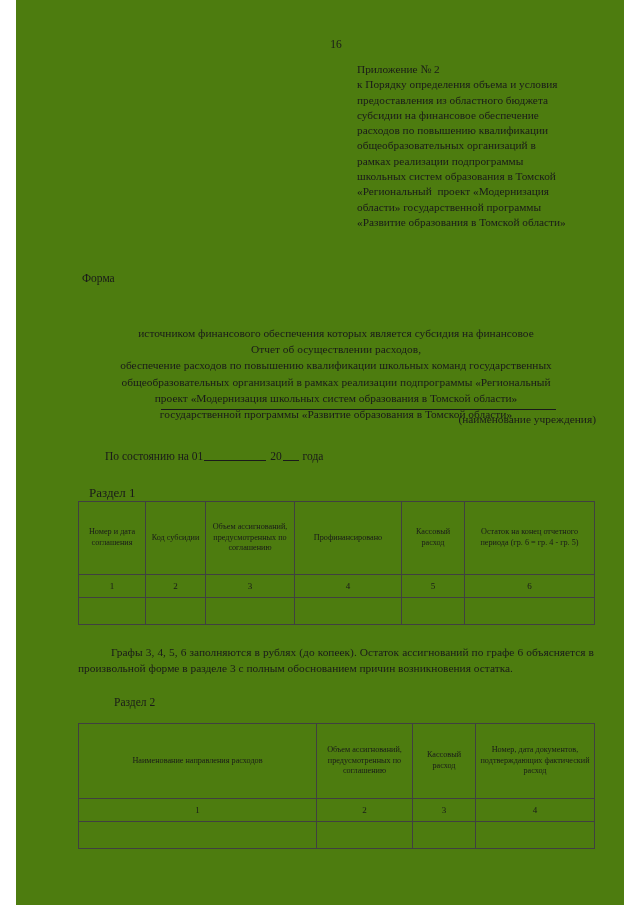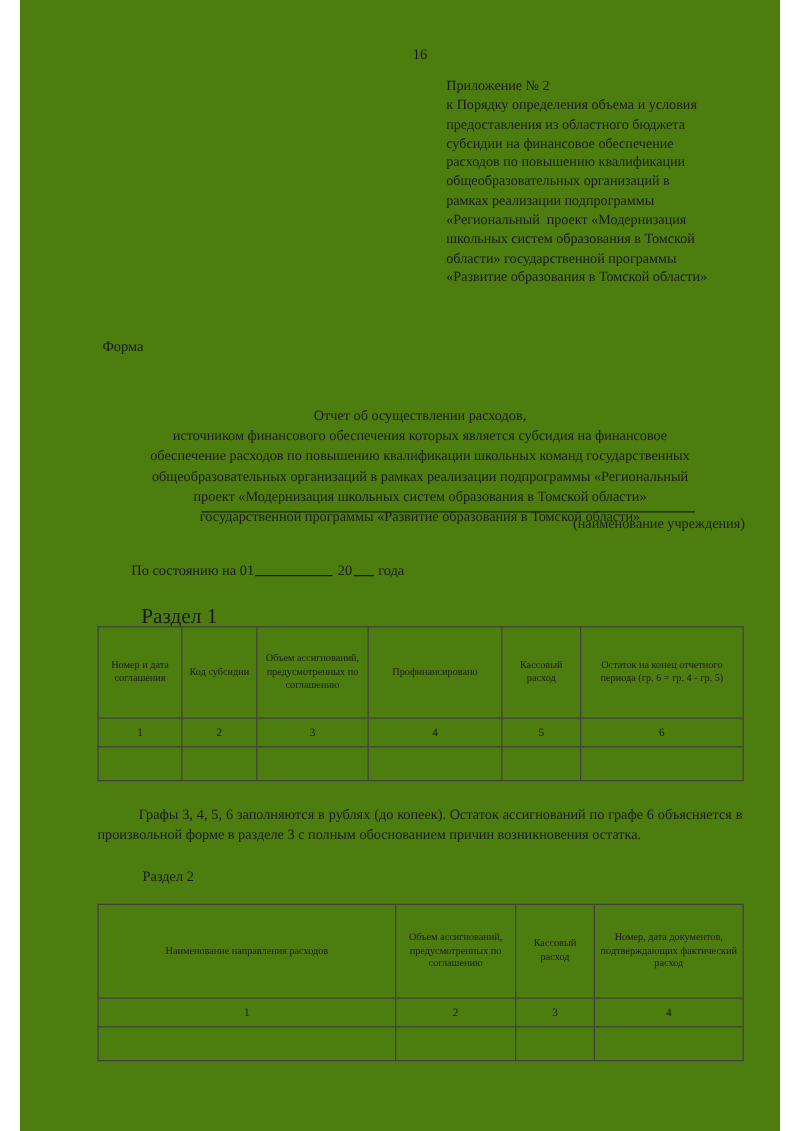--- a/index.html
+++ b/index.html
@@ -189,8 +189,8 @@
     <div class="ln">расходов по повышению квалификации</div>
     <div class="ln">общеобразовательных организаций в</div>
     <div class="ln">рамках реализации подпрограммы</div>
+    <div class="ln">школьных систем образования в Томской</div>
     <div class="ln">«Региональный  проект «Модернизация</div>
-    <div class="ln">школьных систем образования в Томской</div>
     <div class="ln">области» государственной программы</div>
     <div class="ln">«Развитие образования в Томской области»</div>
   </div>

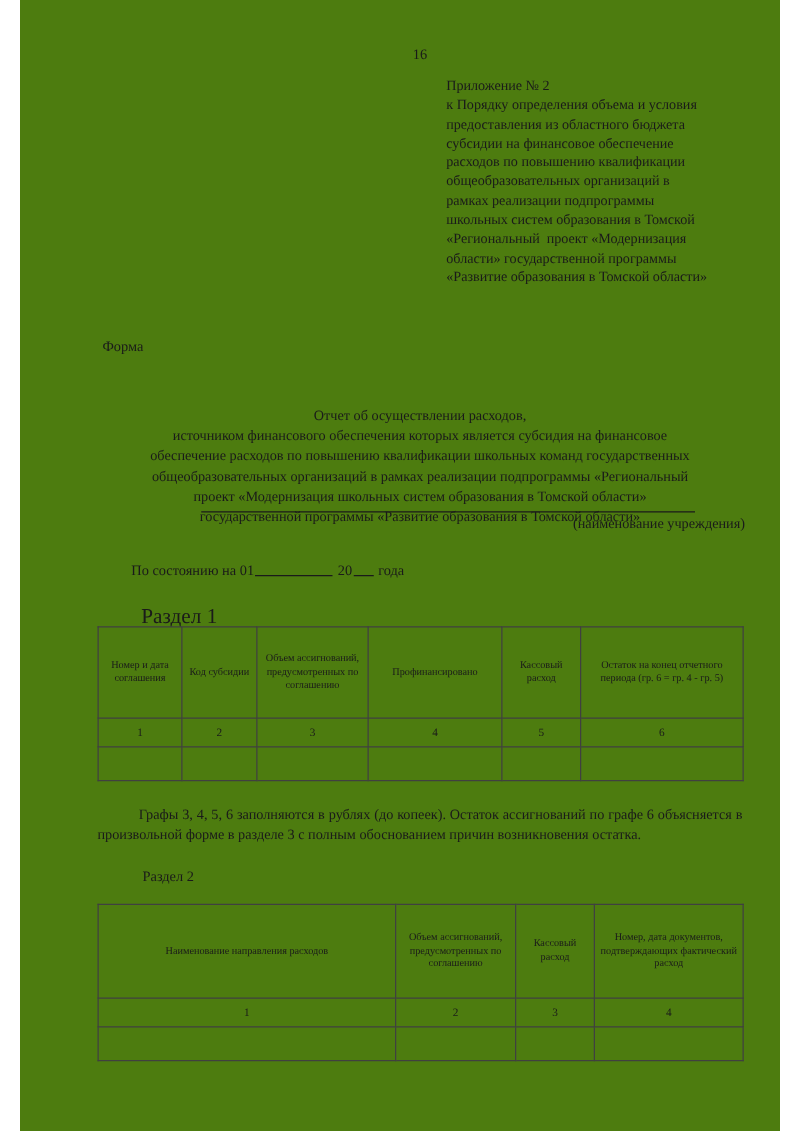--- a/index.html
+++ b/index.html
@@ -198,8 +198,8 @@
   <div class="forma">Форма</div>
 
   <div class="report-title">
+    <div>источником финансового обеспечения которых является субсидия на финансовое</div>
     <div>Отчет об осуществлении расходов,</div>
-    <div>источником финансового обеспечения которых является субсидия на финансовое</div>
     <div>обеспечение расходов по повышению квалификации школьных команд государственных</div>
     <div>общеобразовательных организаций в рамках реализации подпрограммы «Региональный</div>
     <div>проект «Модернизация школьных систем образования в Томской области»</div>

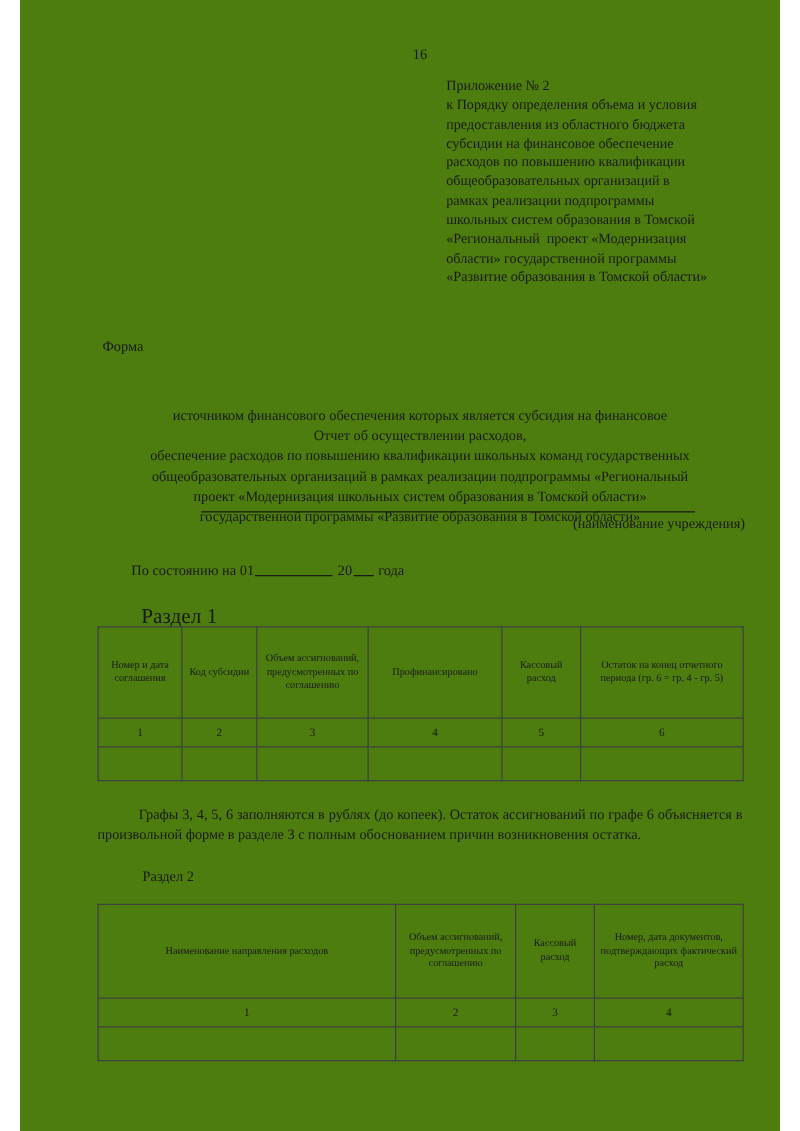--- a/index.html
+++ b/index.html
@@ -114,8 +114,8 @@
   .section-1 {
     position: absolute;
     top: 485px;
-    left: 97px;
-    font-size: 17px;
+    left: 73px;
+    font-size: 13px;
     line-height: 15px;
   }
   .section-2 {

